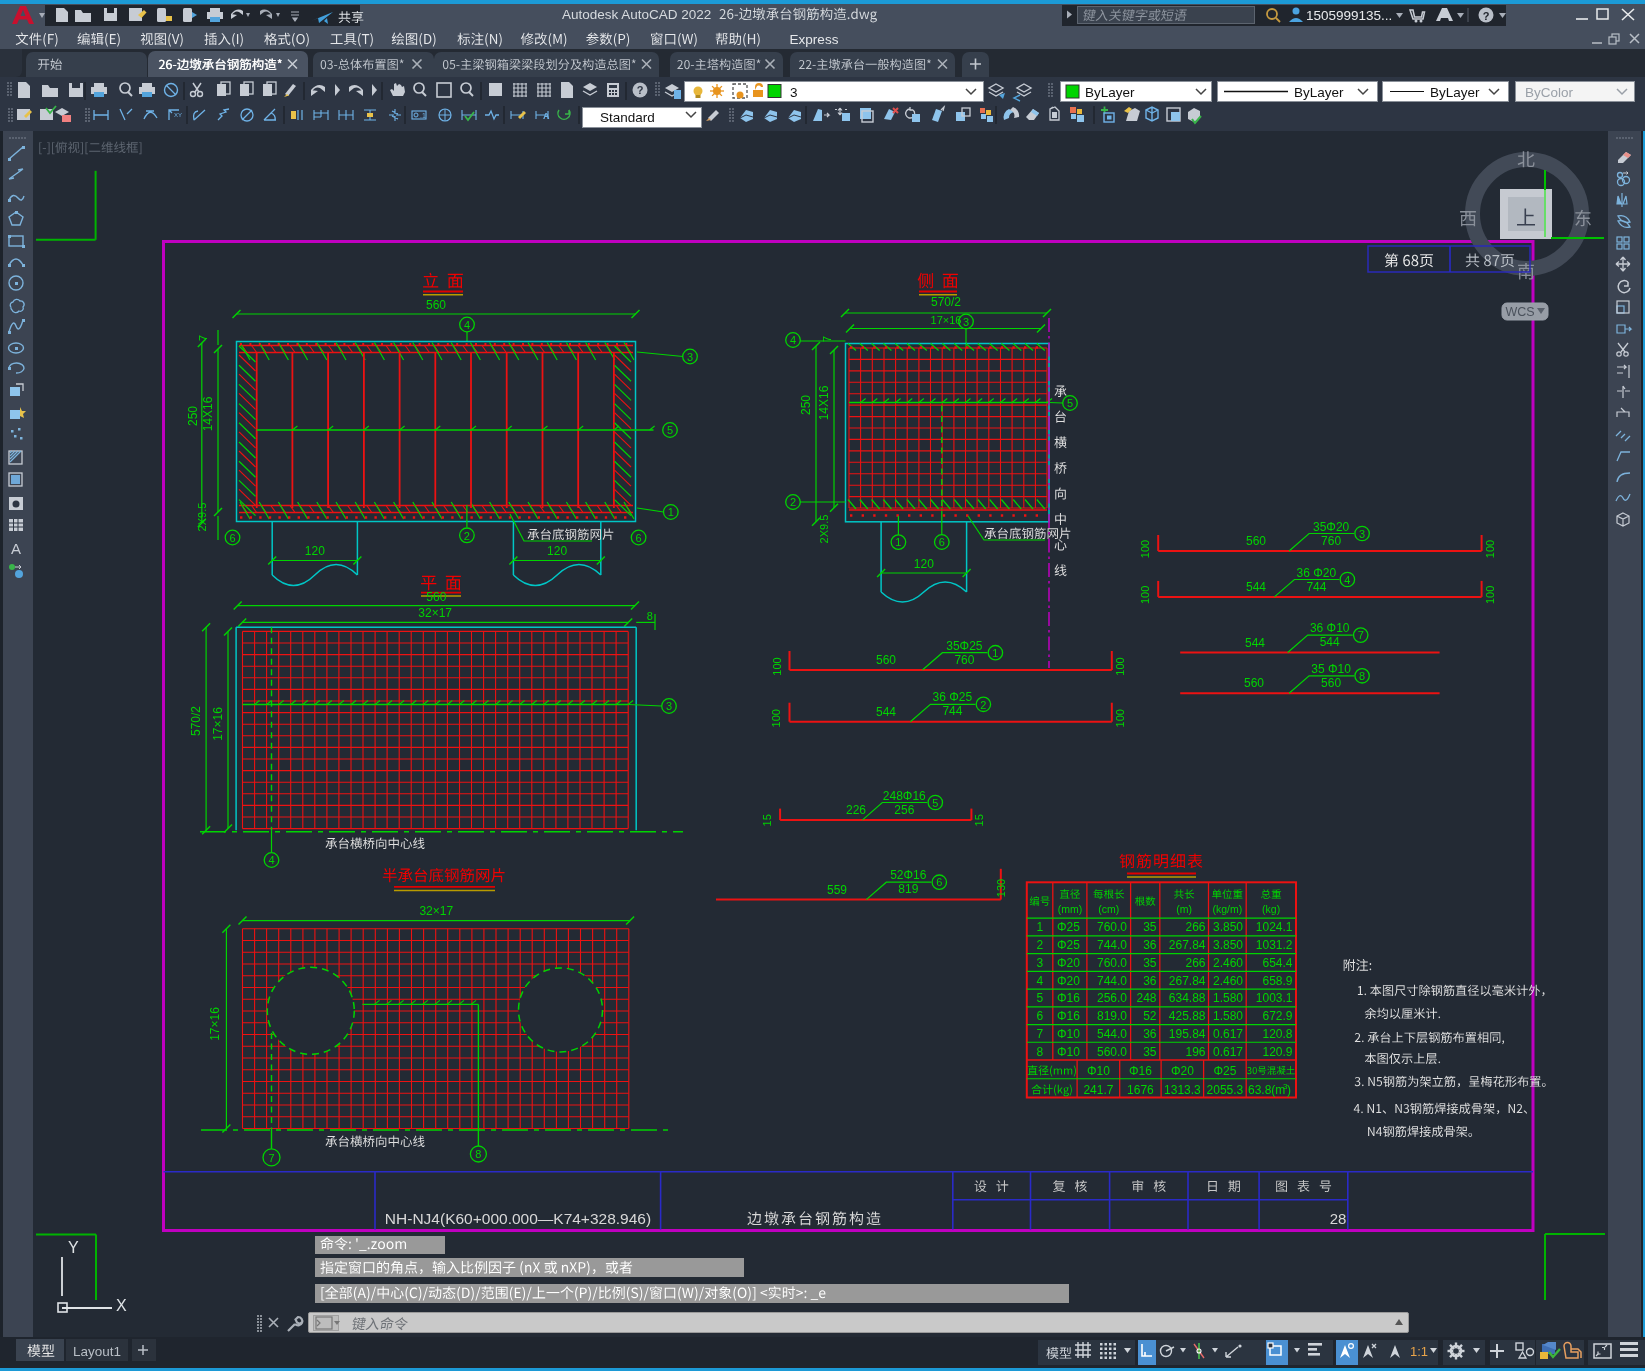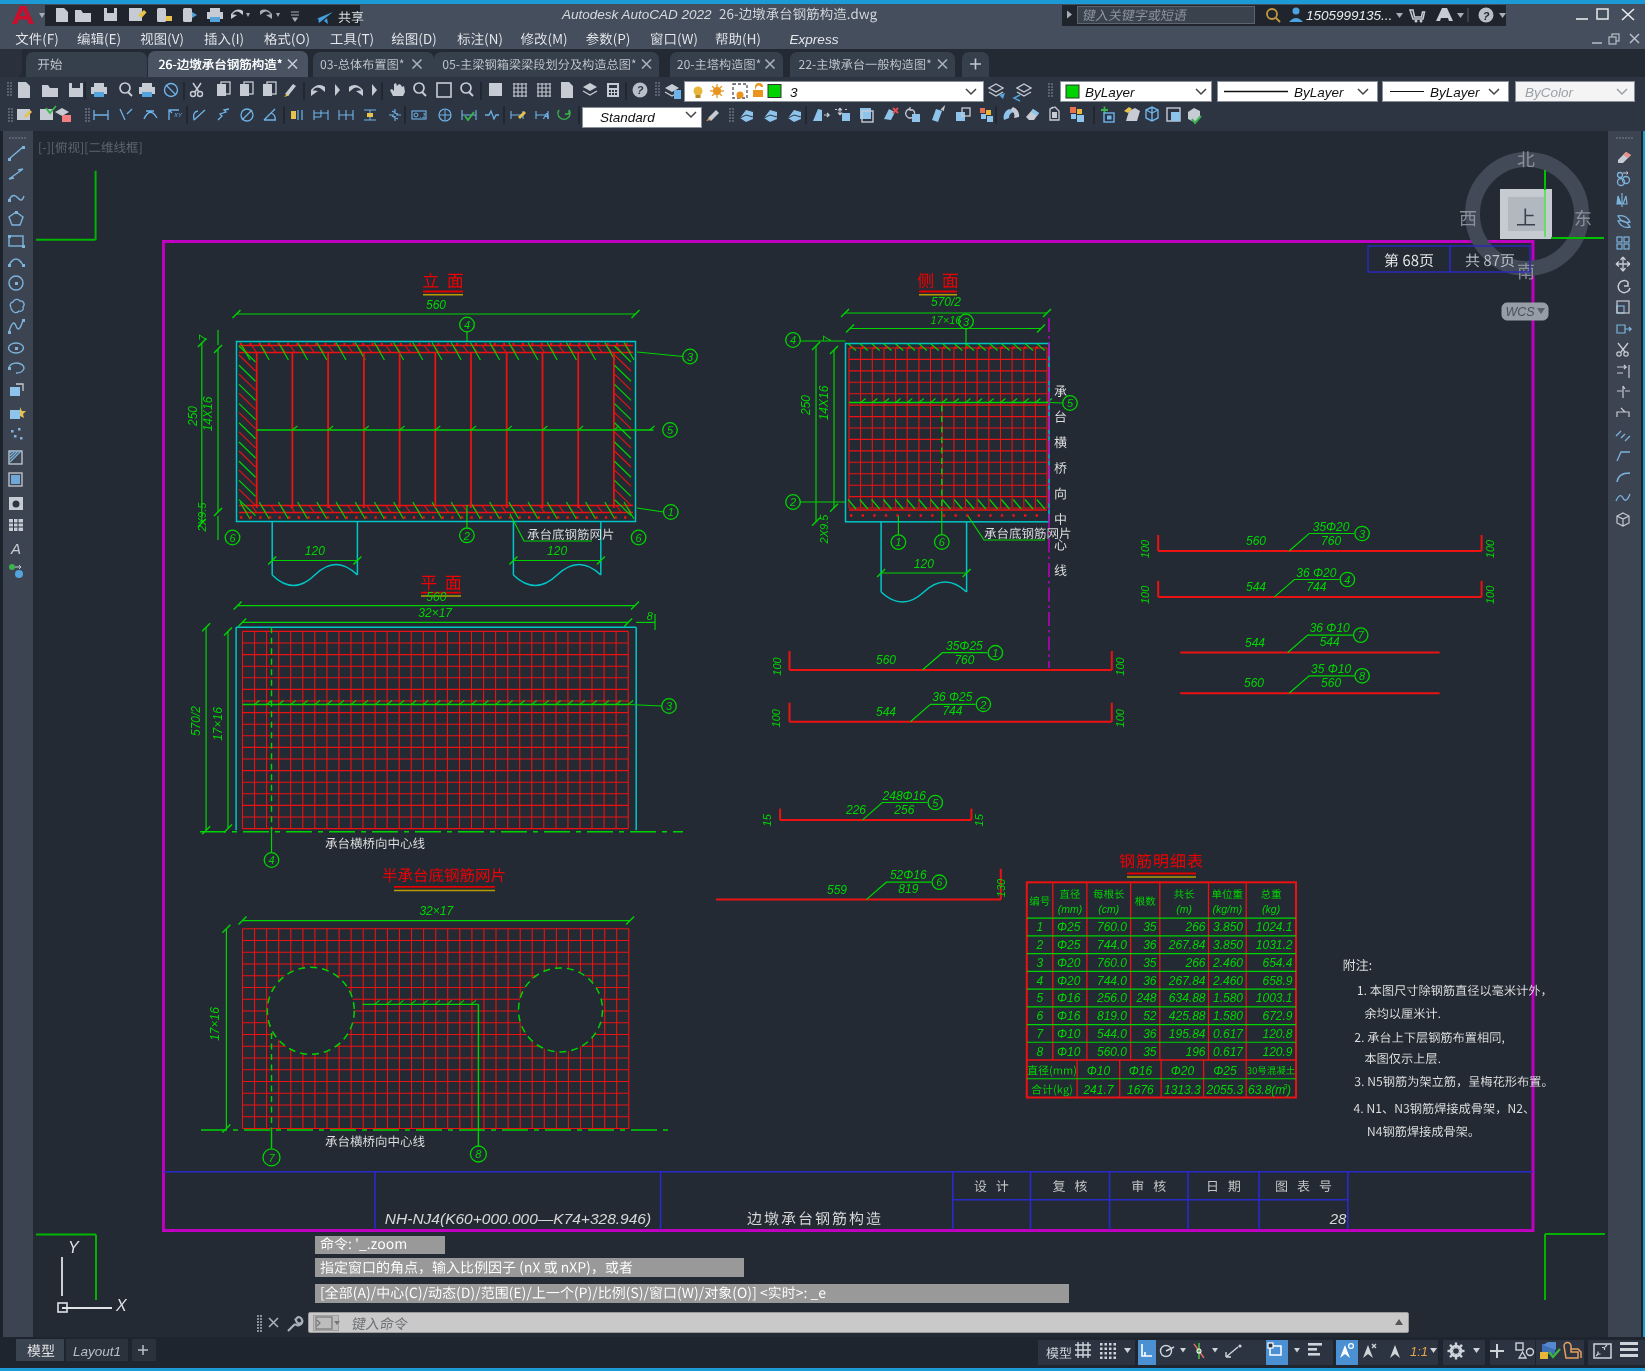--- a/index.html
+++ b/index.html
@@ -1,5 +1,5 @@
 <!DOCTYPE html>
-<html><head><meta charset="utf-8"><style>html,body{margin:0;padding:0;background:#1d232b;}*{box-sizing:border-box;}#app{position:relative;width:1645px;height:1371px;overflow:hidden;font-family:"Liberation Sans",sans-serif;font-style:italic;}</style></head><body>
+<html><head><meta charset="utf-8"><style>html,body{margin:0;padding:0;background:#1d232b;}*{box-sizing:border-box;}#app{position:relative;width:1645px;height:1371px;overflow:hidden;font-family:"Liberation Sans",sans-serif;}</style></head><body>
 <div id="app">
     <div style="position:absolute;left:0;top:0;width:1645px;height:1371px;background:#232a34"></div>
     <div style="position:absolute;left:0px;top:0px;width:1645px;height:4px;background:#1c9ad6;"></div>

